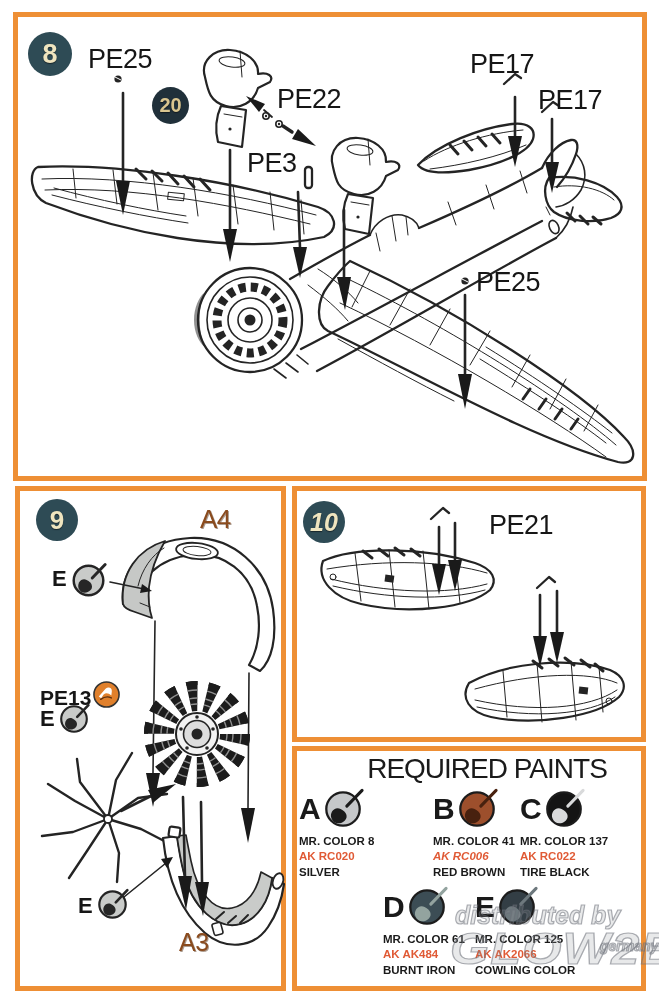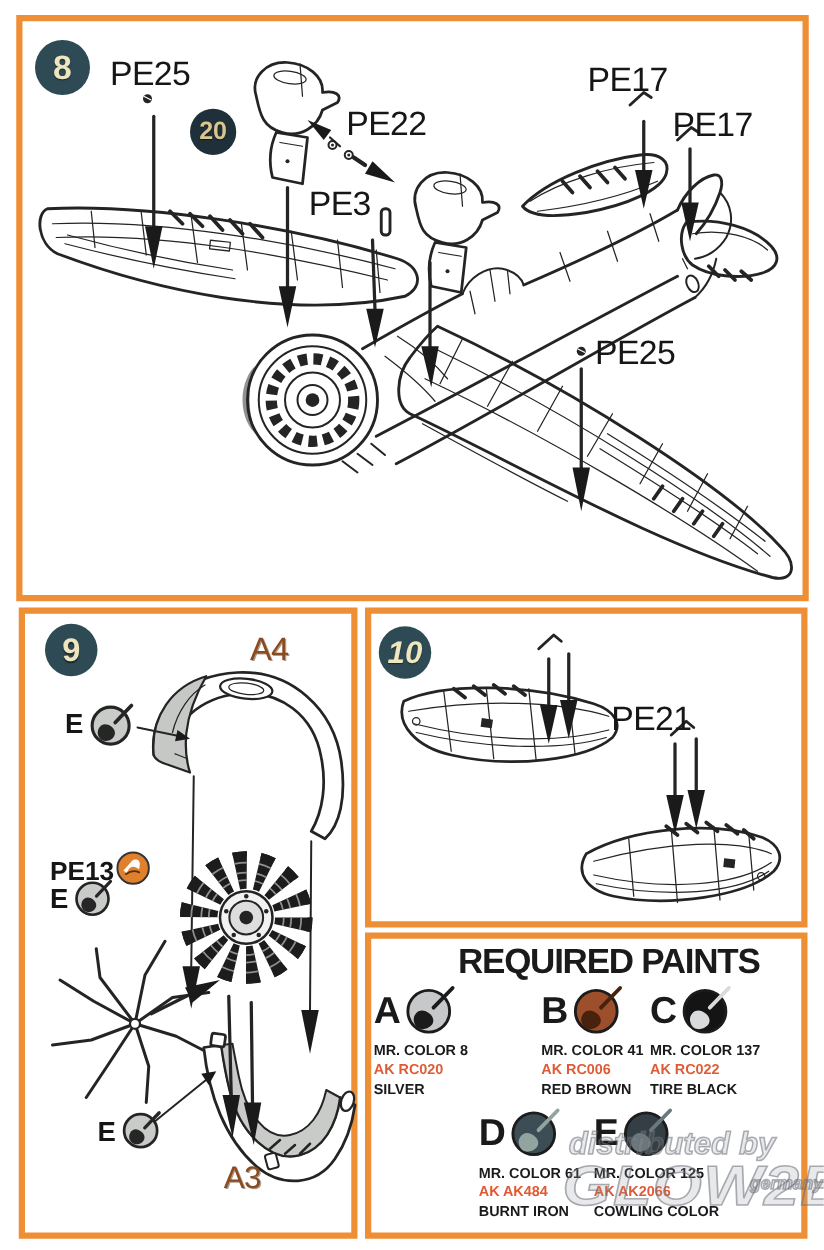--- a/index.html
+++ b/index.html
@@ -301,7 +301,7 @@
 <div class="badge" style="left: 303px; top: 501px; width: 42px; height: 42px; font-size: 25px; background-color: rgb(46, 75, 85); color: rgb(239, 229, 191); font-style: italic;">
   <span>10</span>
 </div>
-<div class="pe-label" style="left:489px; top:560px;">PE21</div>
+<div class="pe-label" style="left:489px; top:510px;">PE21</div>
 
 <div id="paints-content">
   <div class="paints-title">REQUIRED PAINTS</div>

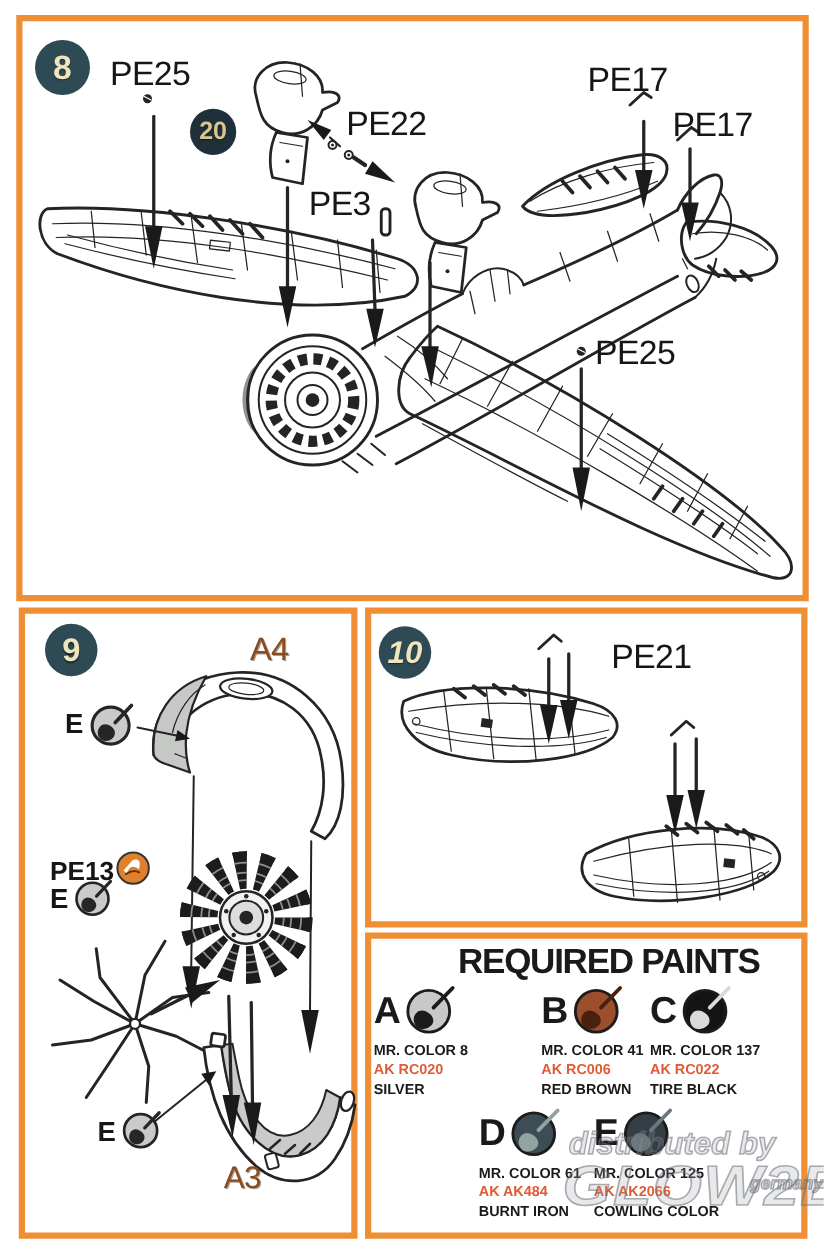--- a/index.html
+++ b/index.html
@@ -23,7 +23,7 @@
   
   #paints-content { position:absolute; left:297px; top:751px; width:344px; height:235px; }
   .paints-title { position:absolute; top:2px; left:0; width:100%; text-align:center;
-      font-size:28px; font-weight:bold; color:#1a1a1a; letter-spacing:-1px;padding-left:36px; }
+      font-size:28px; font-weight:normal; color:#1a1a1a; letter-spacing:-1px;padding-left:36px; }
   .paint-col { position:absolute; width:120px; }
   .paint-head { display:flex; align-items:center; height:44px; }
   .paint-letter { font-size:30px; font-weight:bold; color:#1a1a1a; margin-right:1px; }

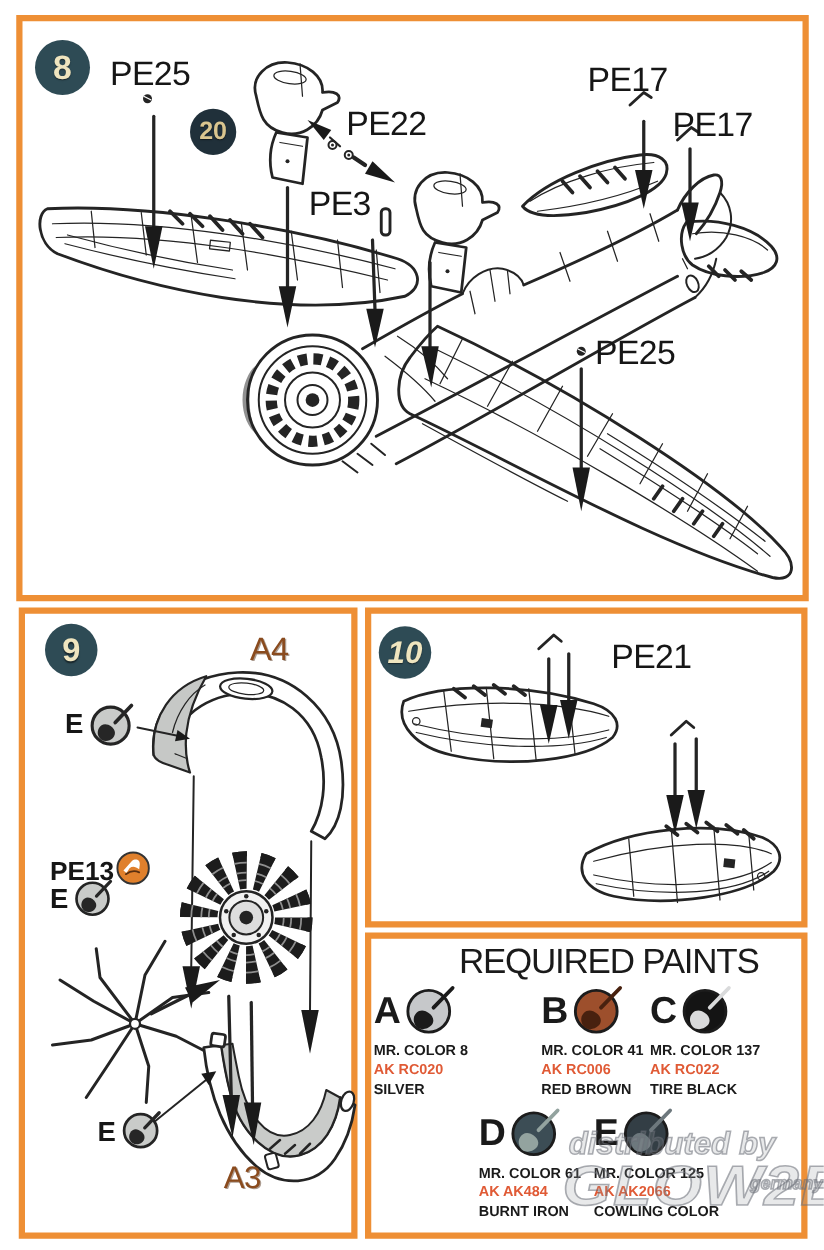--- a/index.html
+++ b/index.html
@@ -330,7 +330,7 @@
       </svg>
     </div>
     <div class="paint-name">MR. COLOR 41</div>
-    <div class="paint-ak" style="color: rgb(224, 90, 53);">AK RC006</div>
+    <div class="paint-ak" style="color: rgb(224, 90, 53); font-style: italic;">AK RC006</div>
     <div class="paint-finish">RED BROWN</div>
   </div>
 

